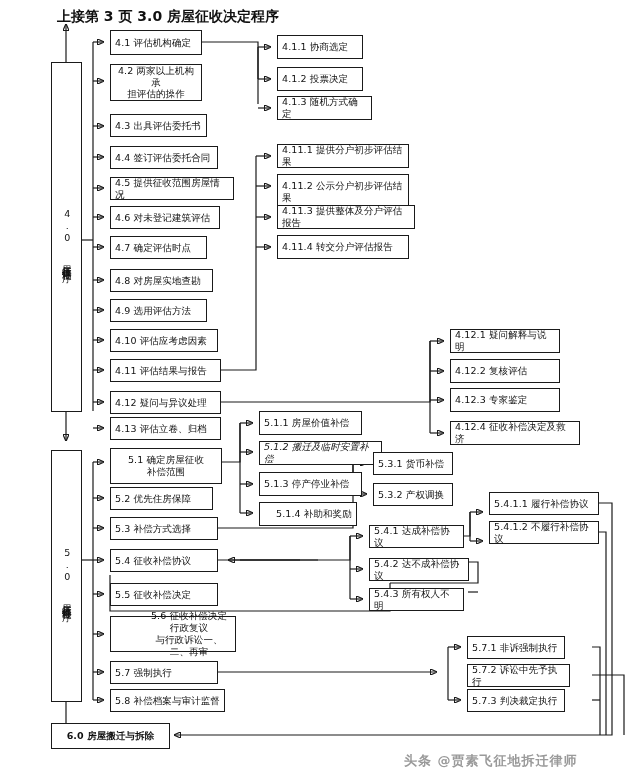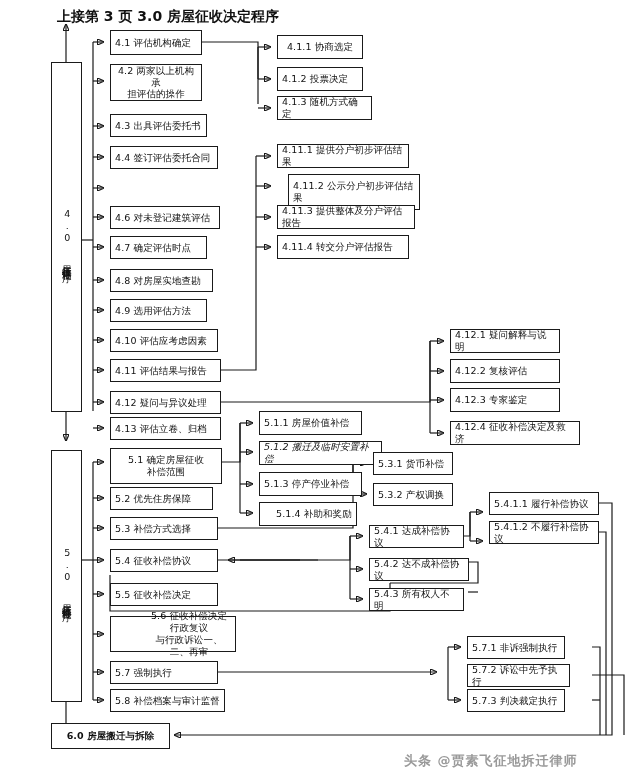--- a/index.html
+++ b/index.html
@@ -193,7 +193,7 @@
     <span>4.13 评估立卷、归档</span>
     </div>
 
-  <div class="box" style="left:277px;top:35px;width:86px;height:24px;justify-content:center;">
+  <div class="box" style="left:277px;top:35px;width:86px;height:24px;">
     <span>4.1.1 协商选定</span>
     </div>
   <div class="box" style="left:277px;top:67px;width:86px;height:24px;">

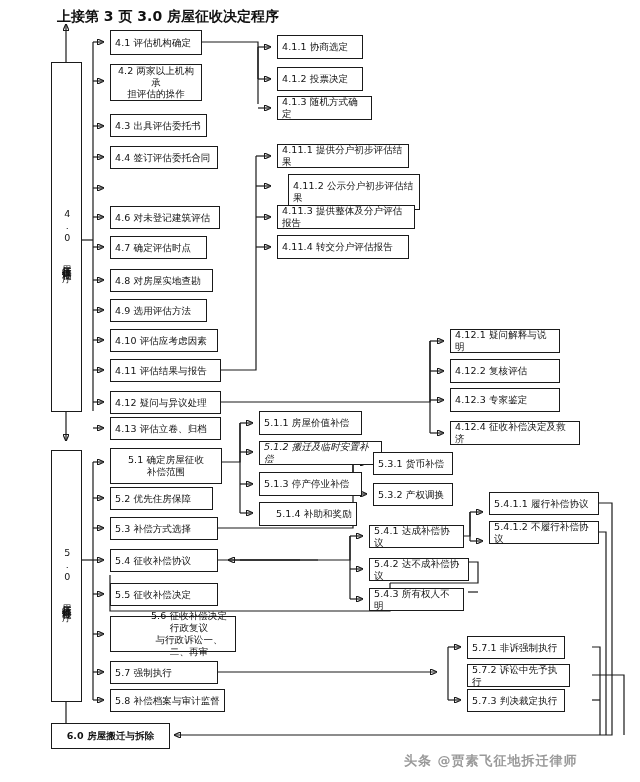--- a/index.html
+++ b/index.html
@@ -160,6 +160,9 @@
     <span>4.4 签订评估委托合同</span>
     </div>
 
+  <div class="box" style="left:110px;top:177px;width:124px;height:23px;">
+    <span>4.5 提供征收范围房屋情况</span>
+    </div>
 
   <div class="box" style="left:110px;top:206px;width:110px;height:23px;">
     <span>4.6 对未登记建筑评估</span>

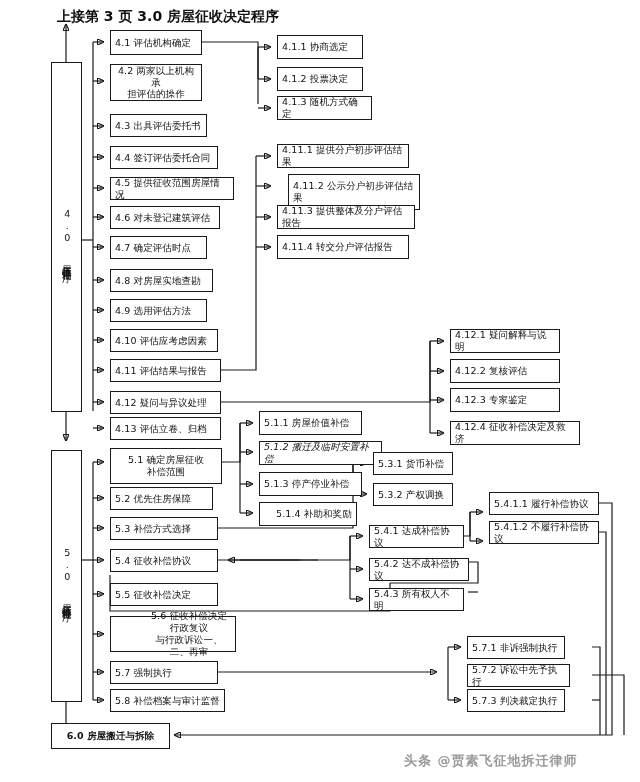--- a/index.html
+++ b/index.html
@@ -209,7 +209,7 @@
   <div class="box" style="left:277px;top:144px;width:132px;height:24px;">
     <span>4.11.1 提供分户初步评估结果</span>
     </div>
-  <div class="box" style="left:288px;top:174px;width:132px;height:36px;">
+  <div class="box" style="left:277px;top:174px;width:132px;height:36px;">
     <span>4.11.2 公示分户初步评估结果</span>
     </div>
   <div class="box" style="left:277px;top:205px;width:138px;height:24px;">

